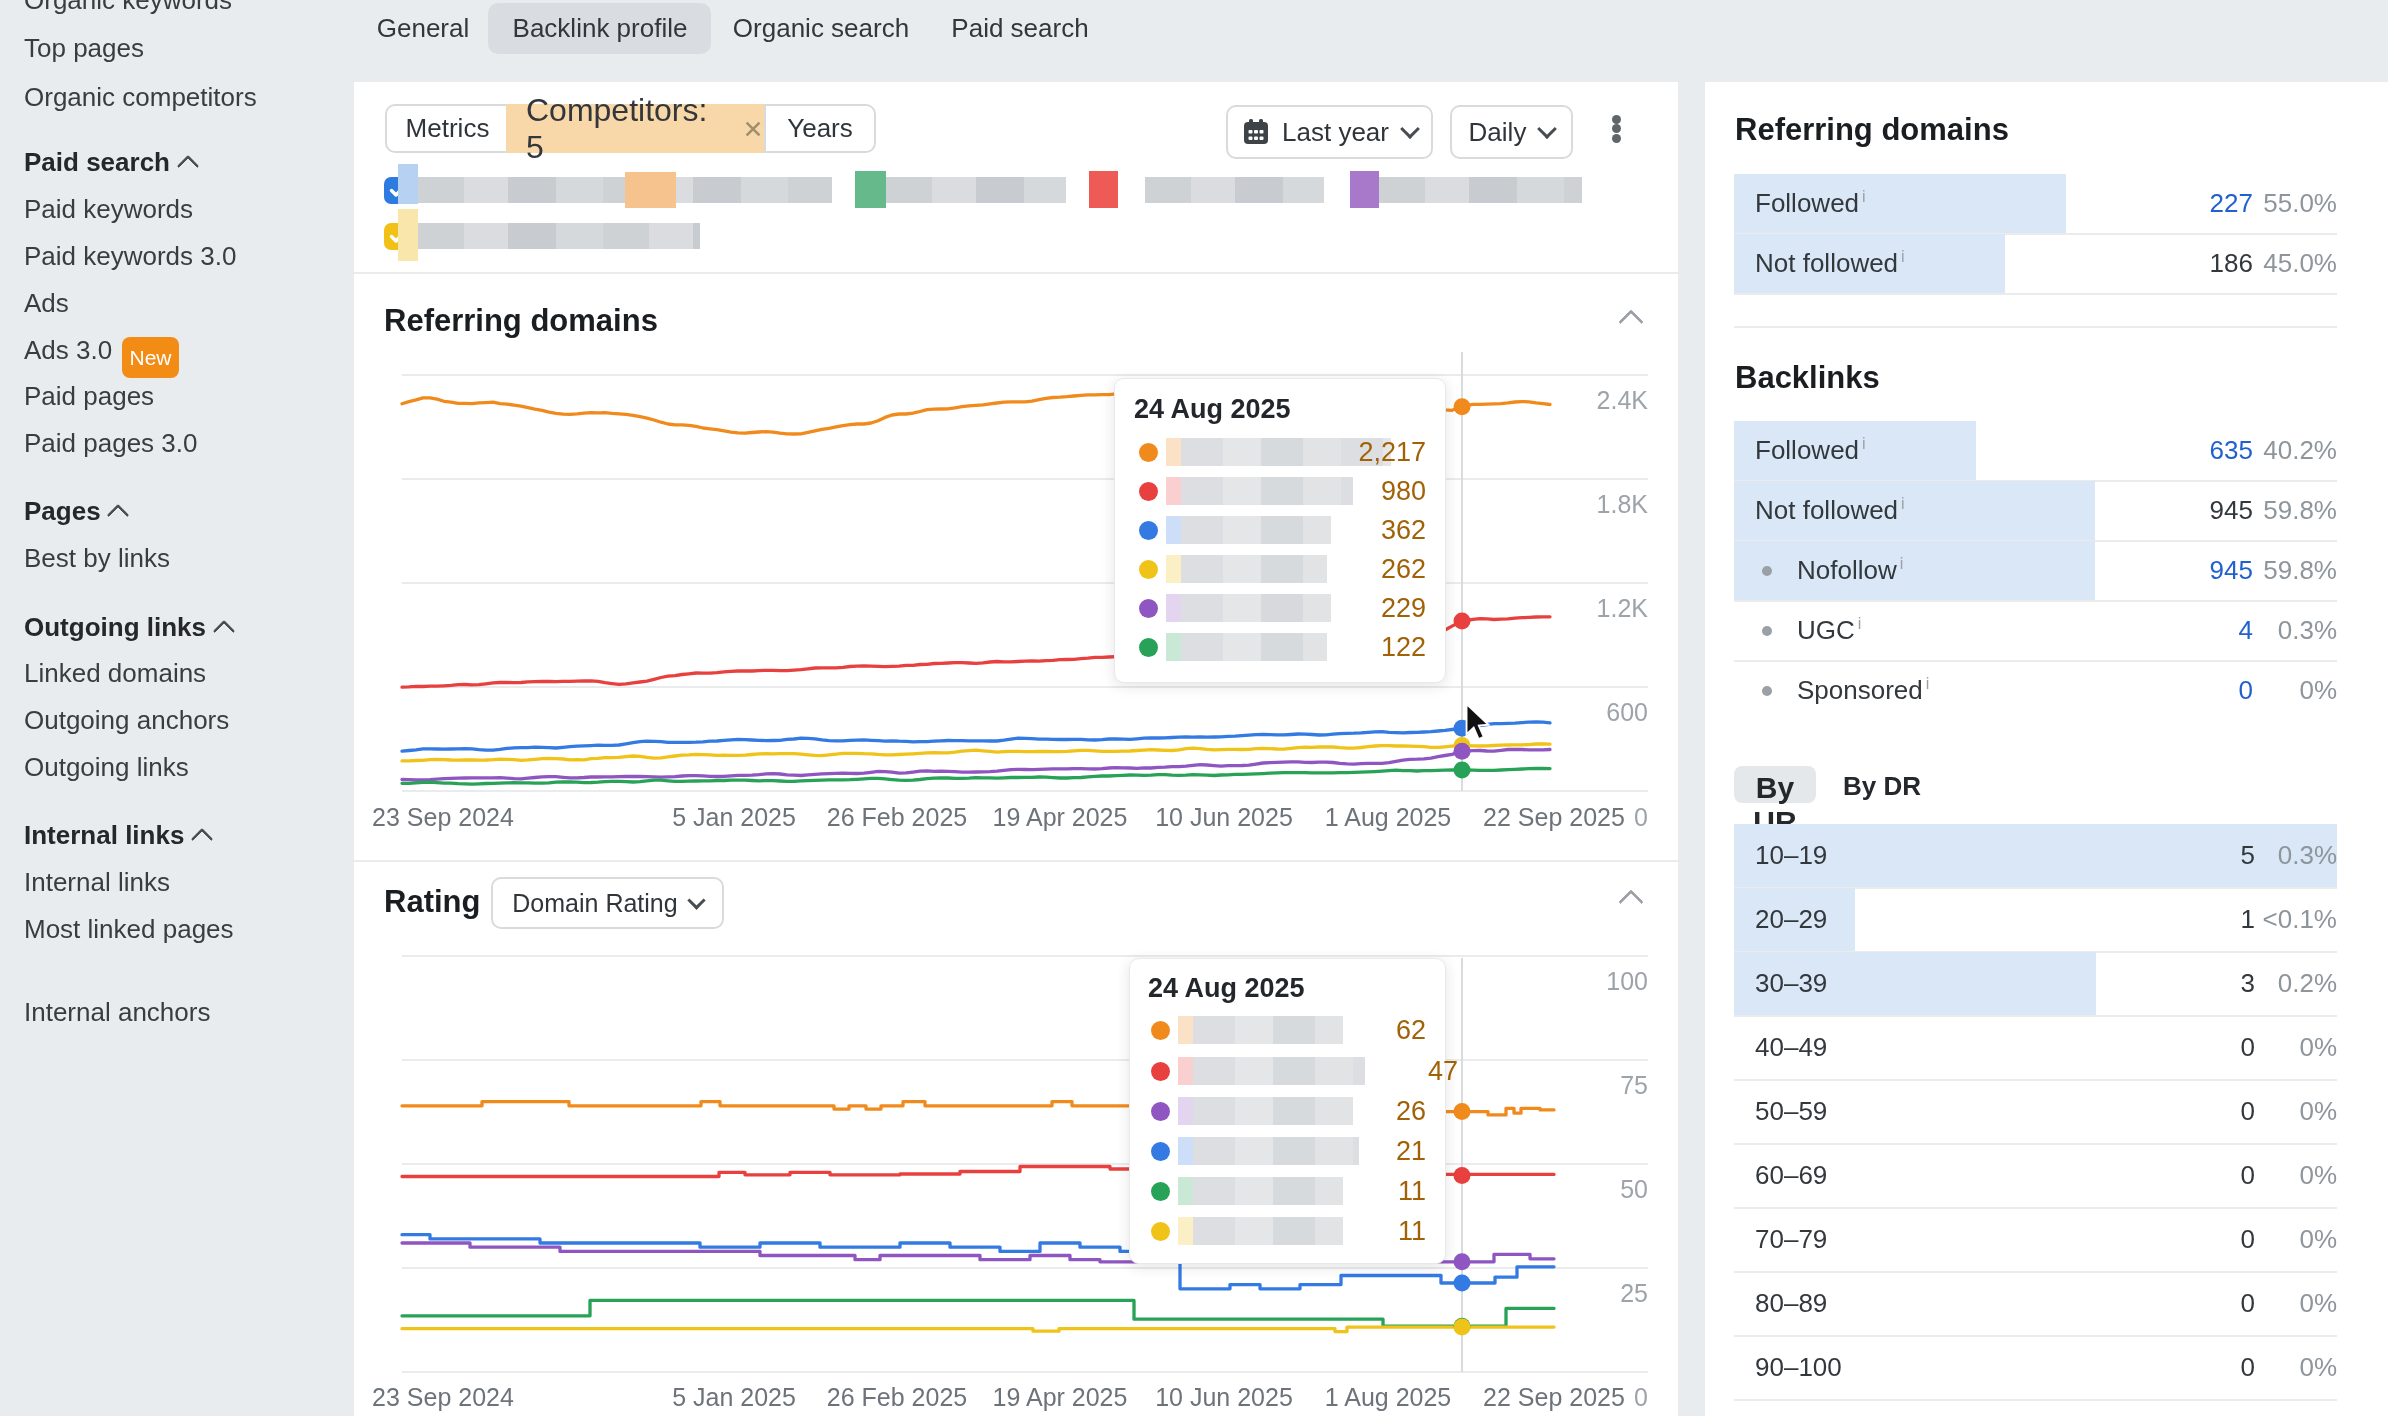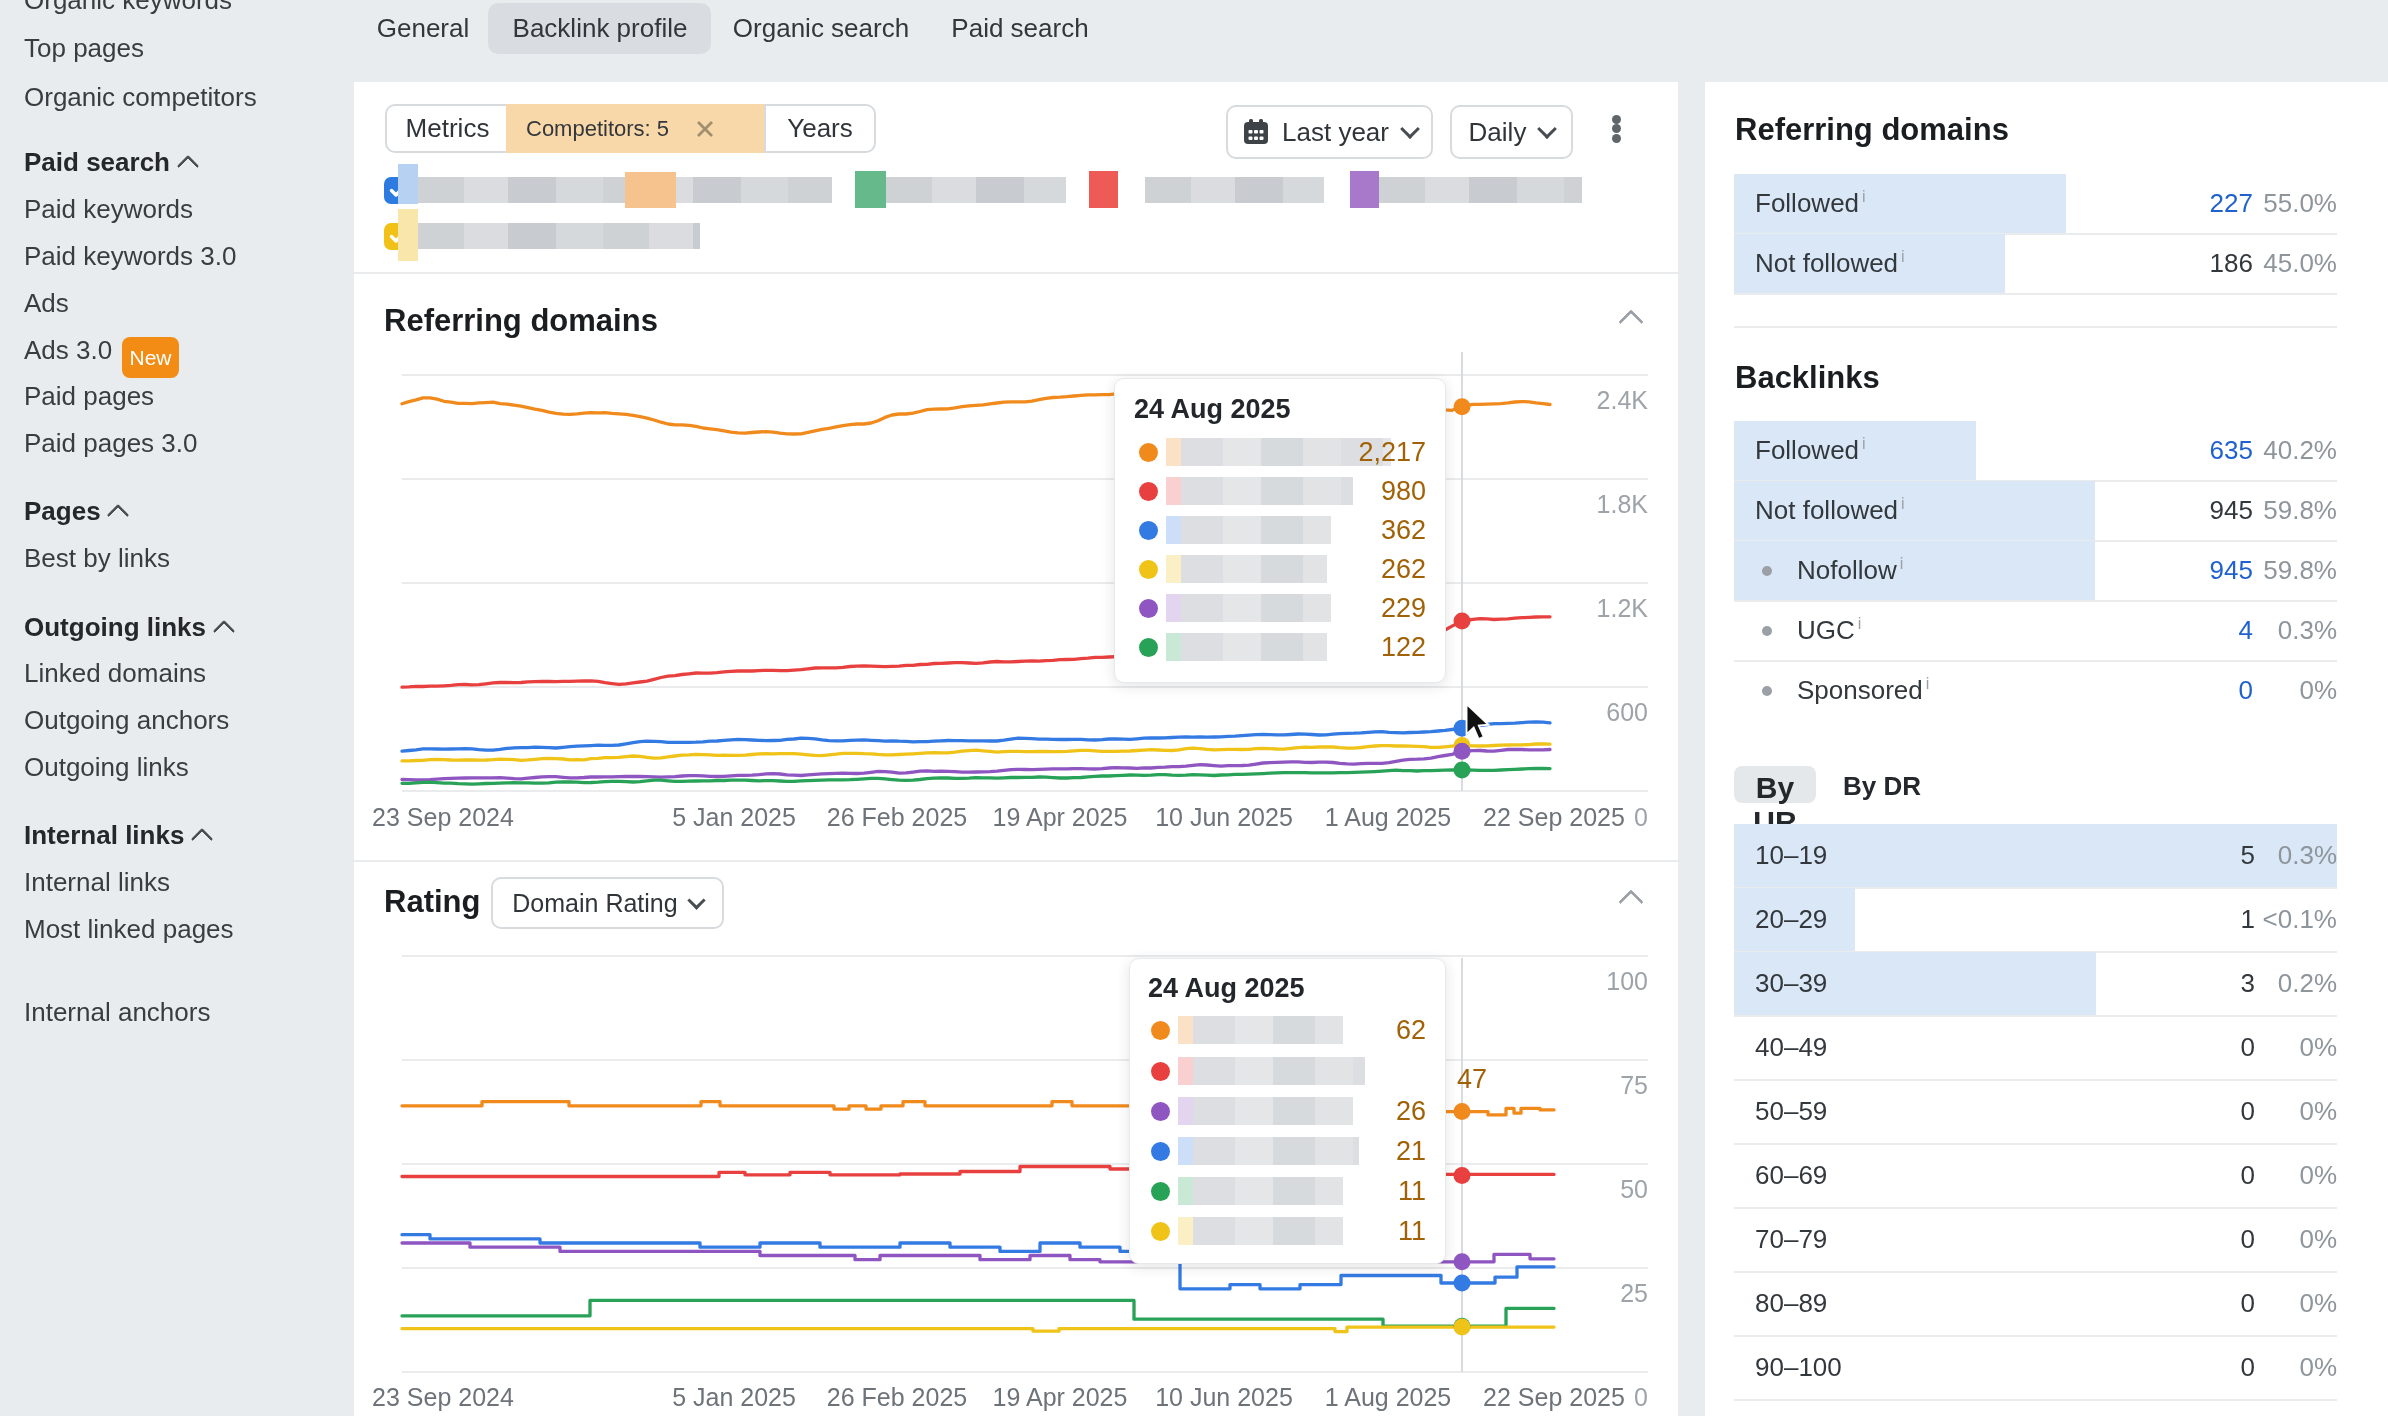--- a/index.html
+++ b/index.html
@@ -62,7 +62,7 @@
 <div class="card" style="left:354px;top:82px;width:1324px;height:1334px;"></div>
 <div class="btn" style="left:385px;top:104px;width:121px;height:45px;border-radius:10px 0 0 10px;">Metrics</div>
 <div class="abs" style="left:506px;top:104px;width:258px;height:49px;background:#f8d8a9;display:flex;align-items:center;">
-    <span style="font-size:22px;color:#33373c;margin-left:20px;">Competitors: 5</span>
+    <span style="font-size:32px;color:#33373c;margin-left:20px;">Competitors: 5</span>
     <svg width="24" height="24" style="margin-left:24px;" viewBox="0 0 24 24">
       <path d="M5 5 L19 19 M19 5 L5 19" stroke="#a08f6f" stroke-width="2.8"></path>
     </svg>

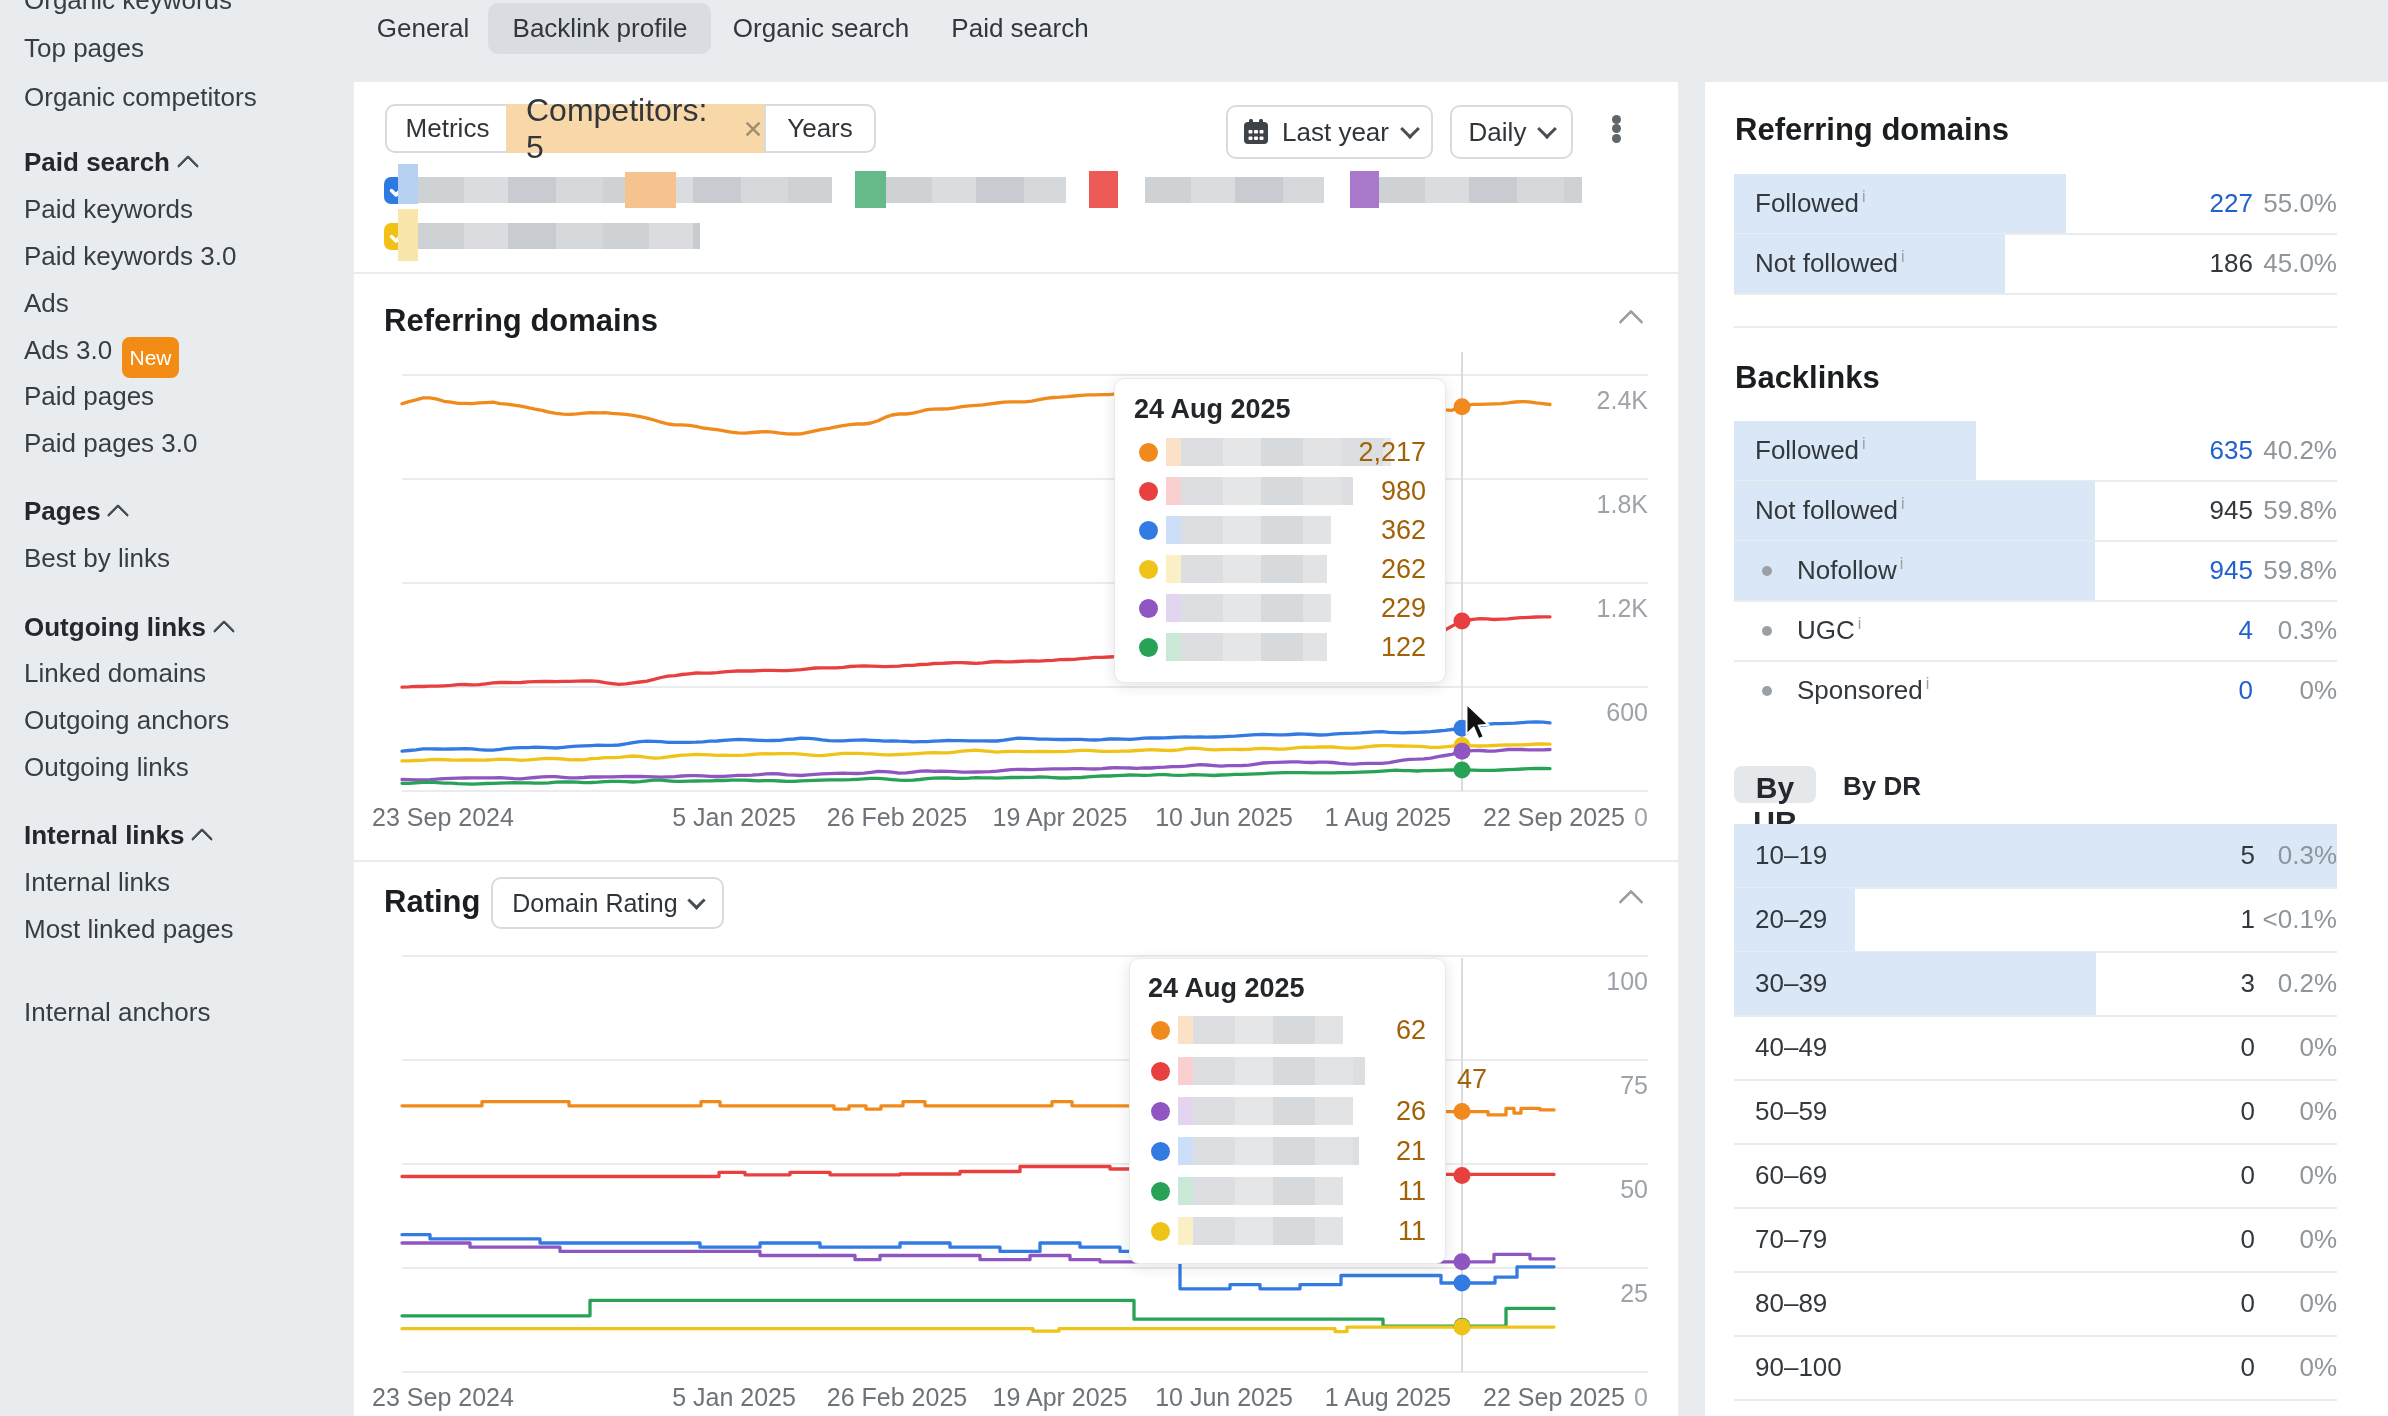--- a/index.html
+++ b/index.html
@@ -218,7 +218,7 @@
 <div class="dot" style="left:1151px;top:1062px;width:19px;height:19px;background:#e8403f;"></div>
 <div class="abs" style="left:1178px;top:1057px;width:15px;height:28px;background:#e8403f;opacity:0.25;"></div>
 <div class="ttblur" style="left:1193px;top:1057px;width:172px;"></div>
-<div class="ttval" style="left:1357px;top:1056px;margin-top:8px;">47</div>
+<div class="ttval" style="left:1328px;top:1056px;">47</div>
 <div class="dot" style="left:1151px;top:1102px;width:19px;height:19px;background:#8f56c2;"></div>
 <div class="abs" style="left:1178px;top:1097px;width:15px;height:28px;background:#8f56c2;opacity:0.25;"></div>
 <div class="ttblur" style="left:1193px;top:1097px;width:160px;"></div>

